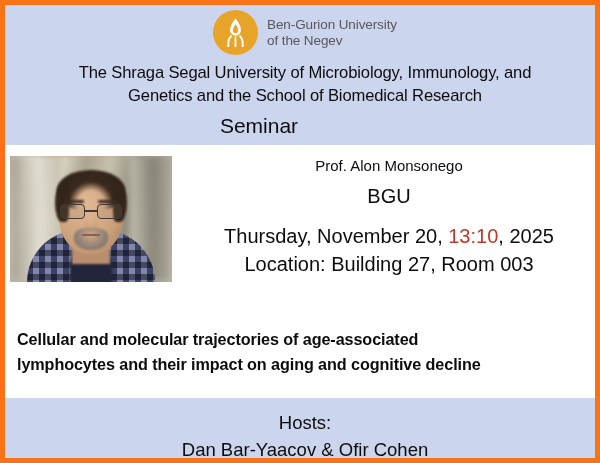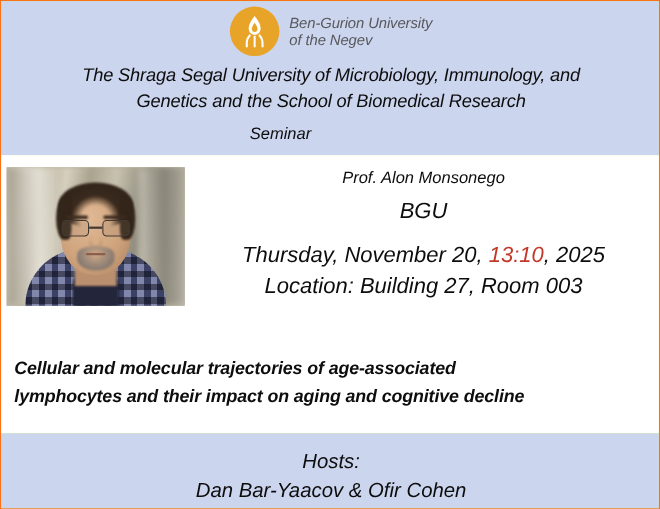--- a/index.html
+++ b/index.html
@@ -14,11 +14,10 @@
     position: relative;
     width: 600px;
     height: 463px;
-    background: #bef264;
+    background: #86efac;
     box-sizing: border-box;
-    border: 1px solid #f97316;
+    border: 5px solid #f97316;
     overflow: hidden;
-    font-style: italic;
   }
 
   

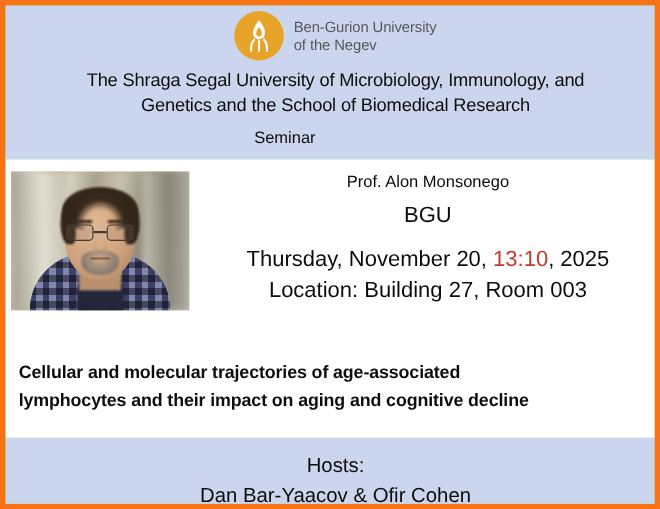--- a/index.html
+++ b/index.html
@@ -82,7 +82,7 @@
     width: 508px;
     text-align: center;
     color: #0d0d0d;
-    font-size: 15px;
+    font-size: 21px;
     line-height: 26px;
   }
 

